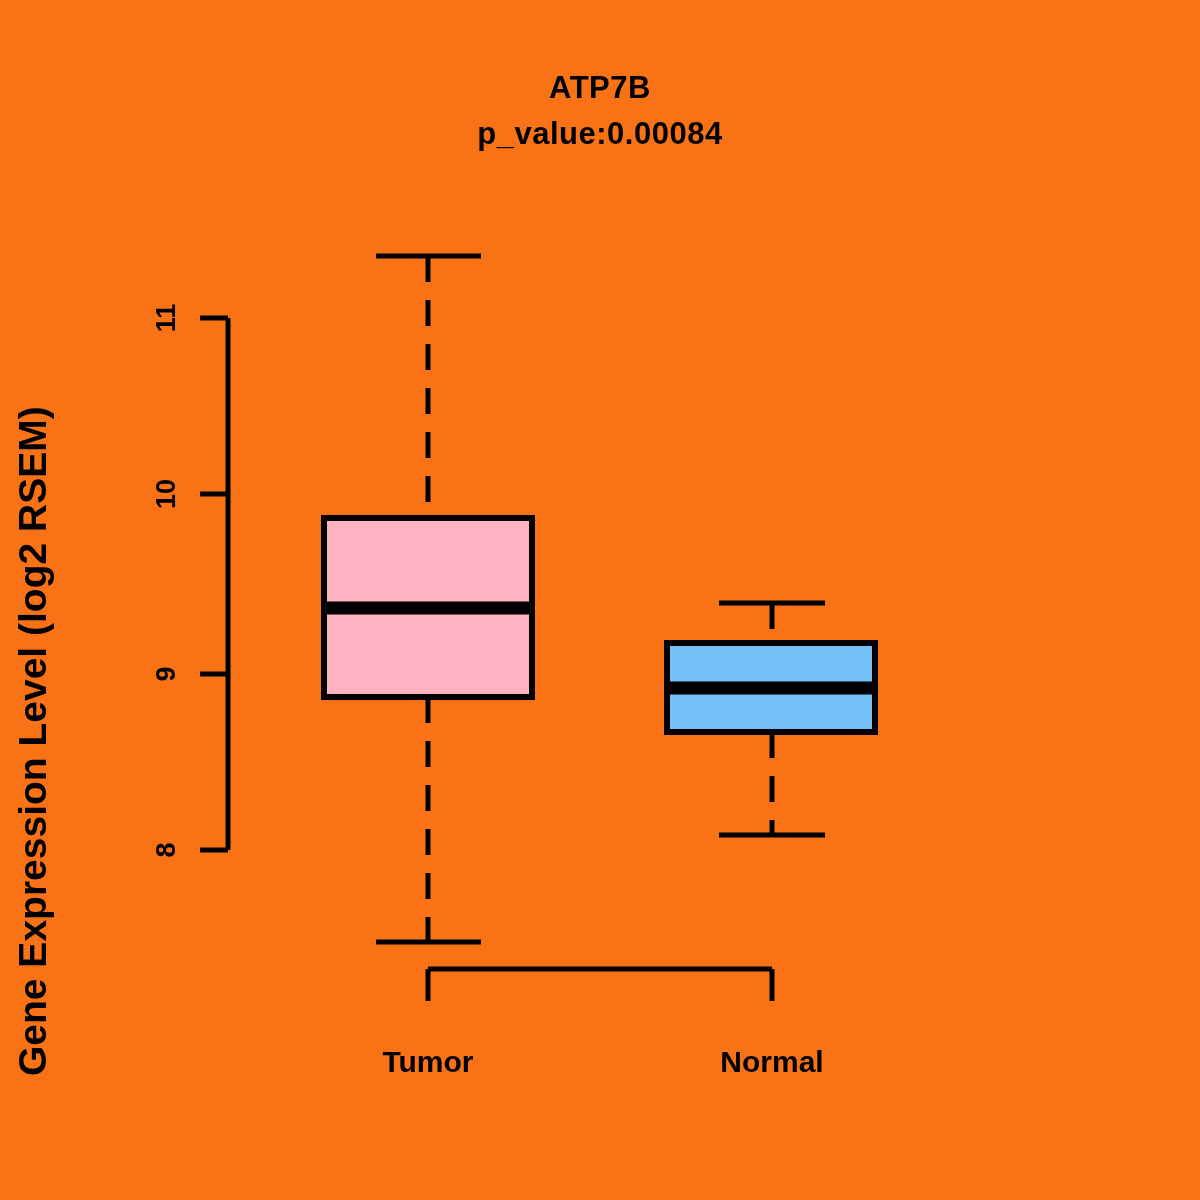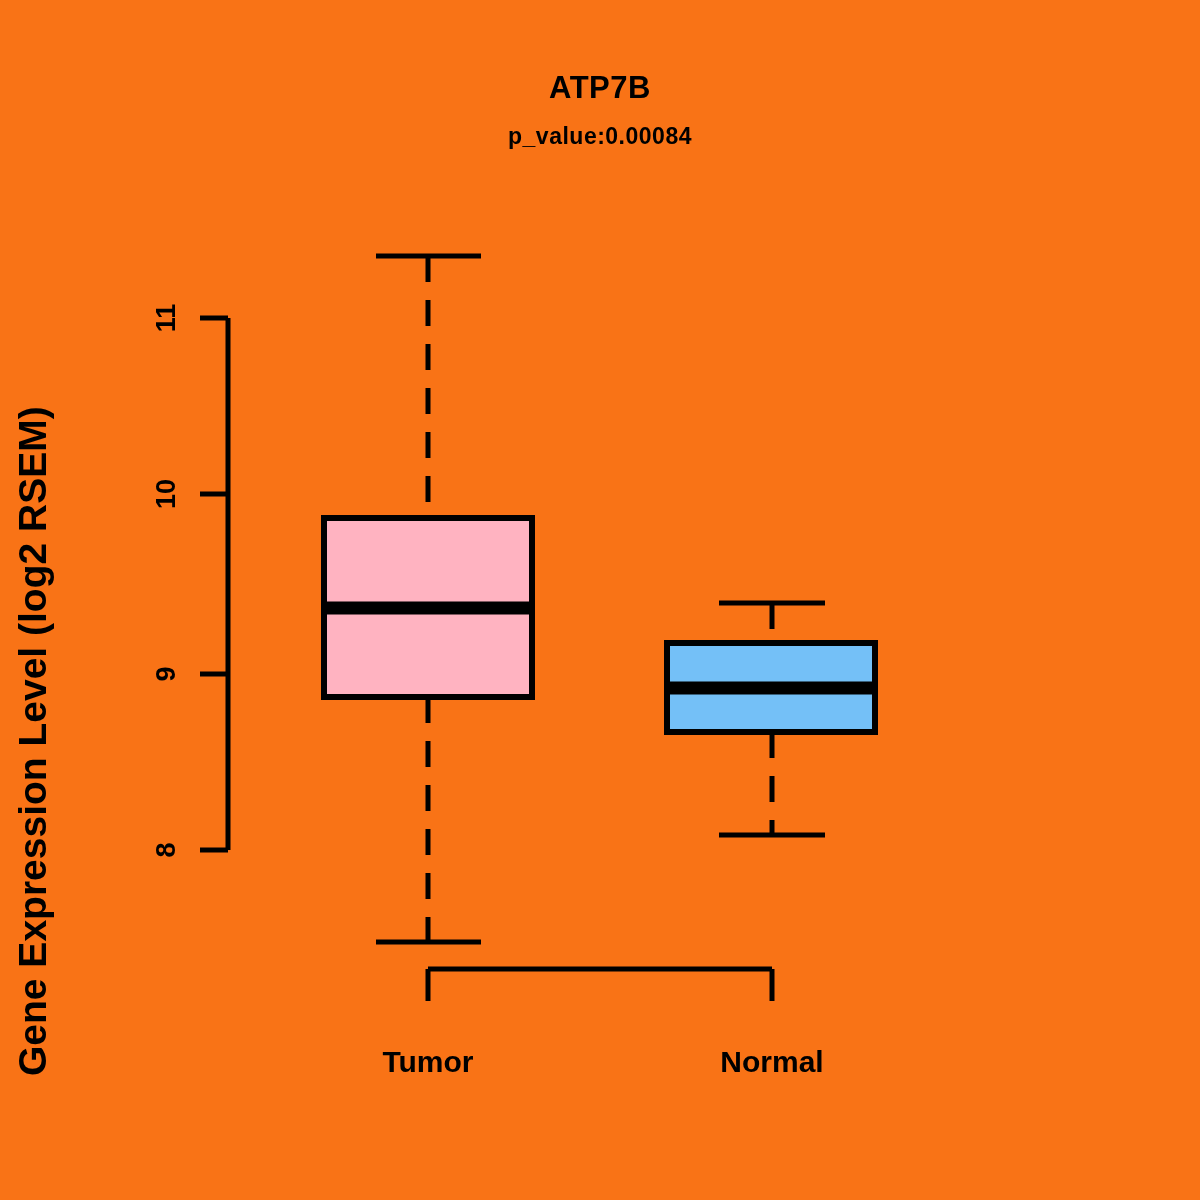--- a/index.html
+++ b/index.html
@@ -32,9 +32,9 @@
   }
   .title-sub {
     display: block;
-    font-size: 23px;
+    font-size: 31px;
     letter-spacing: 0.5px;
-    margin-top: 14px;
+    margin-top: 6px;
   }
   .ylabel {
     position: absolute;

